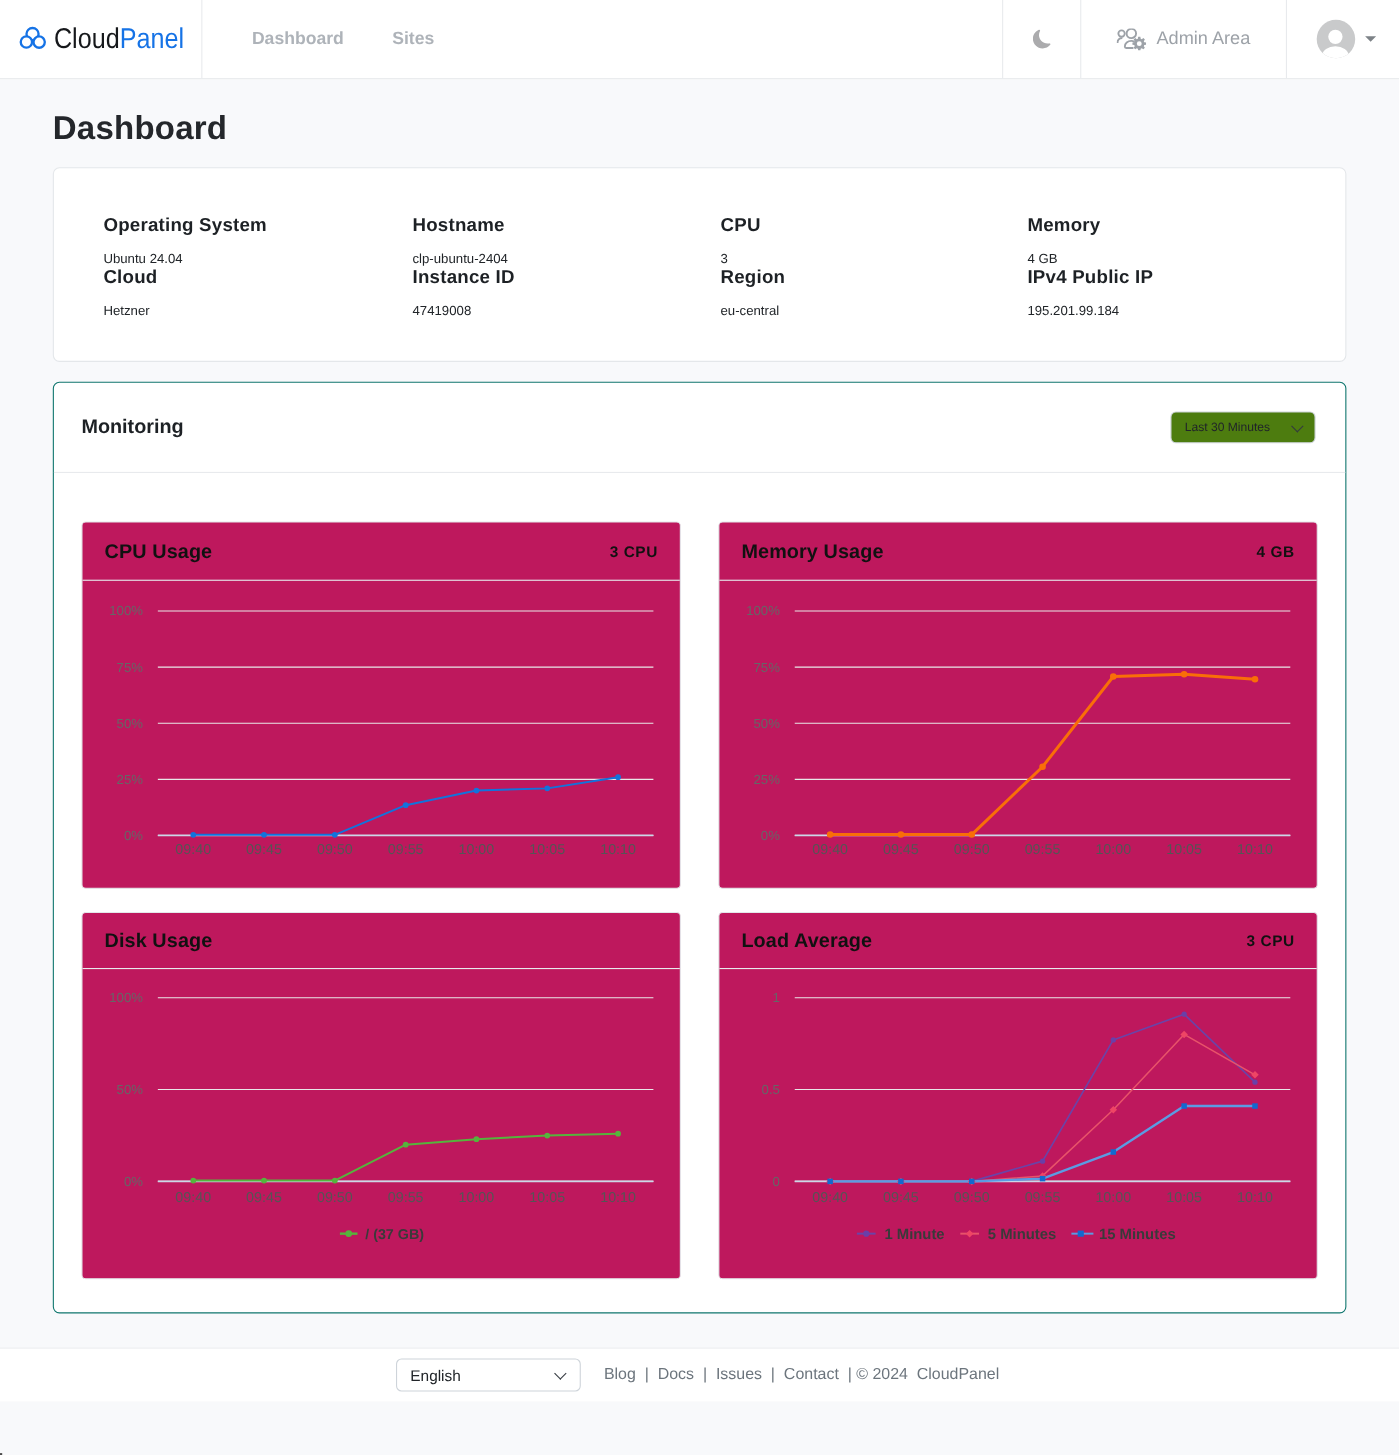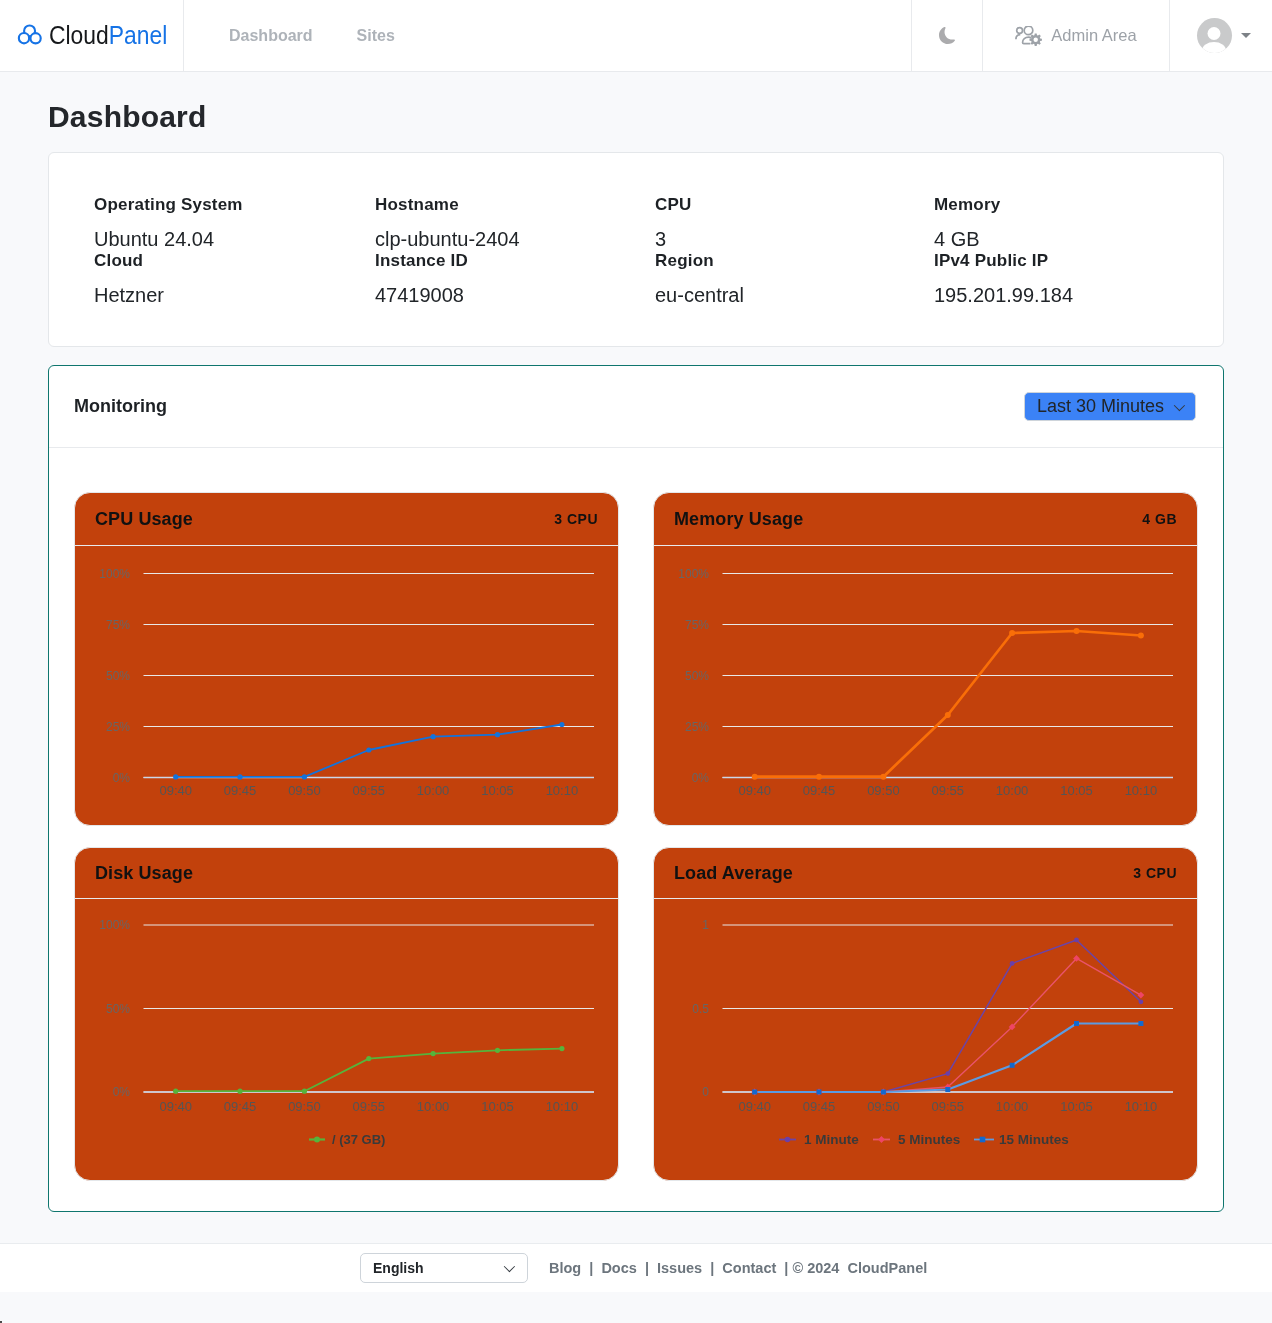--- a/index.html
+++ b/index.html
@@ -26,7 +26,7 @@
 .info-item { }
 .info-grid2 .info-item { margin-bottom:0; }
 .info-label { font-size:17px; font-weight:bold; color:#1d2125; letter-spacing:0.2px; }
-.info-value { font-size:20px; color:#212529; margin-top:13px; }
+.info-value { font-size:12px; color:#212529; margin-top:13px; }
 
 .mon-card { margin-top:18px; background:#fff; border:1px solid #0f766e; border-radius:6px; }
 .mon-head { height:82px; border-bottom:1px solid #e8eaed; display:flex; align-items:center; justify-content:space-between; padding:0 27px 0 25px; }

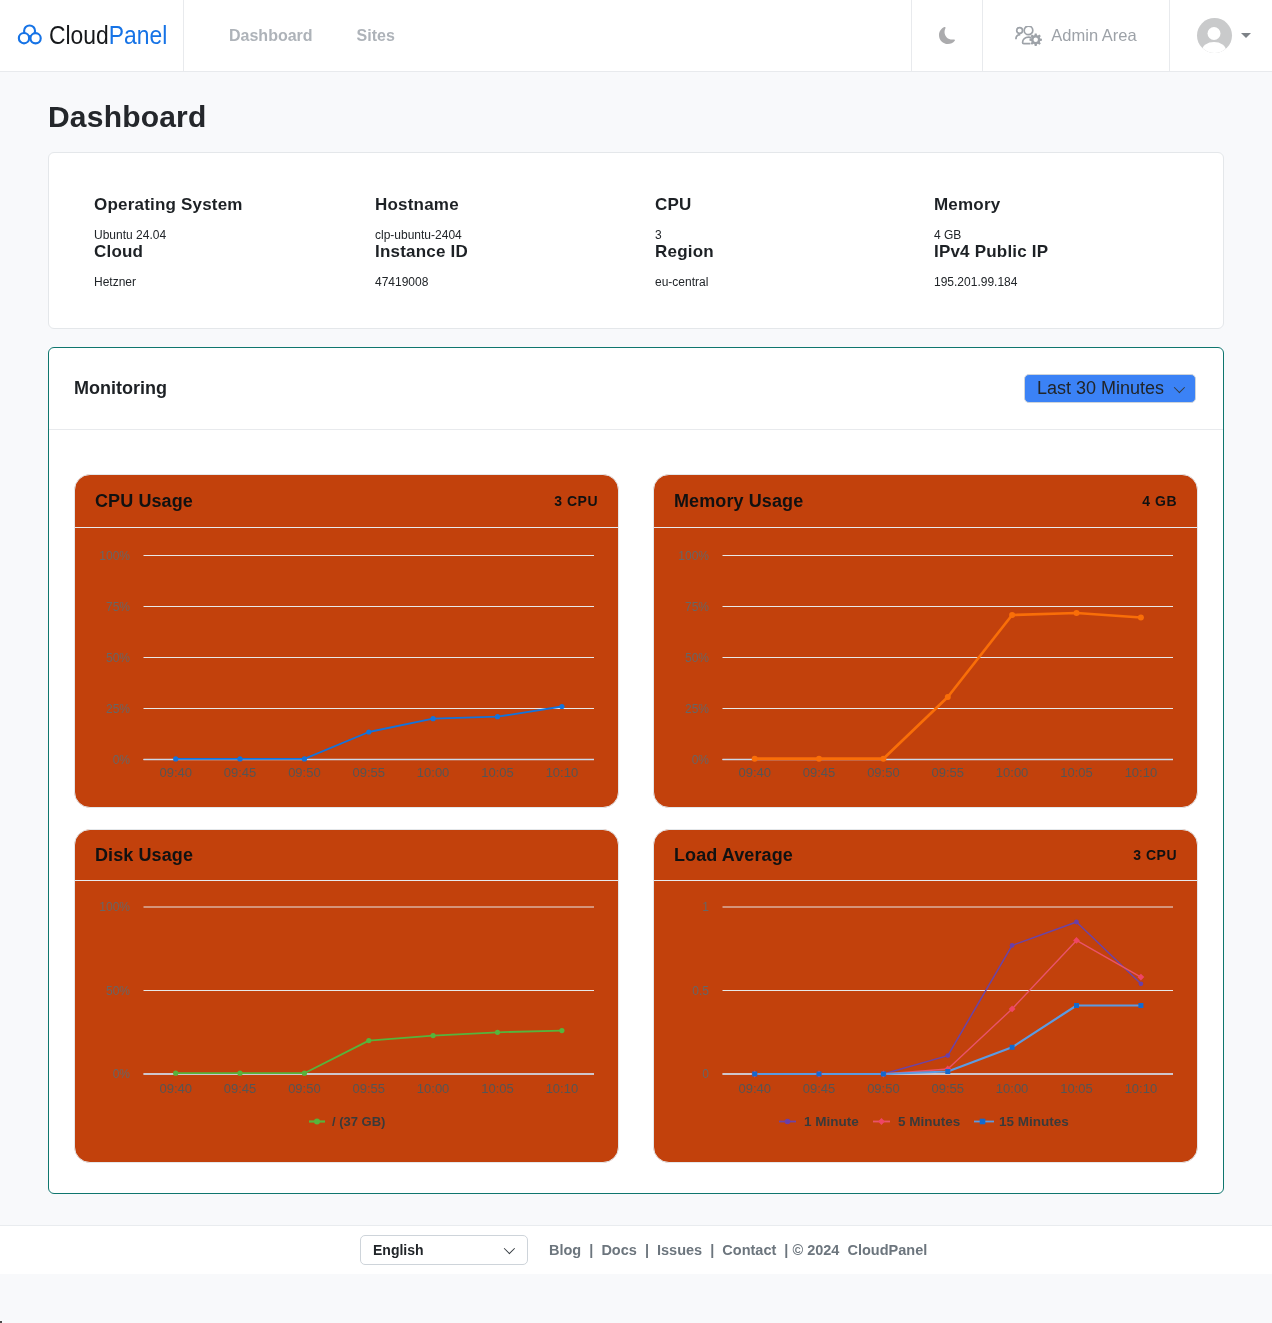--- a/index.html
+++ b/index.html
@@ -31,7 +31,7 @@
 .mon-card { margin-top:18px; background:#fff; border:1px solid #0f766e; border-radius:6px; }
 .mon-head { height:82px; border-bottom:1px solid #e8eaed; display:flex; align-items:center; justify-content:space-between; padding:0 27px 0 25px; }
 .mon-head h2 { font-size:18px; font-weight:bold; color:#1d2125; }
-.sel { position:relative; width:172px; height:29px; border:1px solid #ced4da; border-radius:5px; background:#3b82f6; font-size:18px; color:#212529; display:flex; align-items:center; padding-left:12px; }
+.sel { position:relative; width:132px; height:29px; border:1px solid #ced4da; border-radius:5px; background:#4d7c0f; font-size:11px; color:#212529; display:flex; align-items:center; padding-left:12px; }
 .sel:after { content:""; position:absolute; right:13px; top:10px; width:7px; height:7px; border-right:1.8px solid #343a40; border-bottom:1.8px solid #343a40; transform:rotate(45deg) translateY(-2px); }
 .mon-body { padding:44px 25px 30px 25px; }
 .chart-row { display:flex; gap:34px; margin-bottom:21px; }

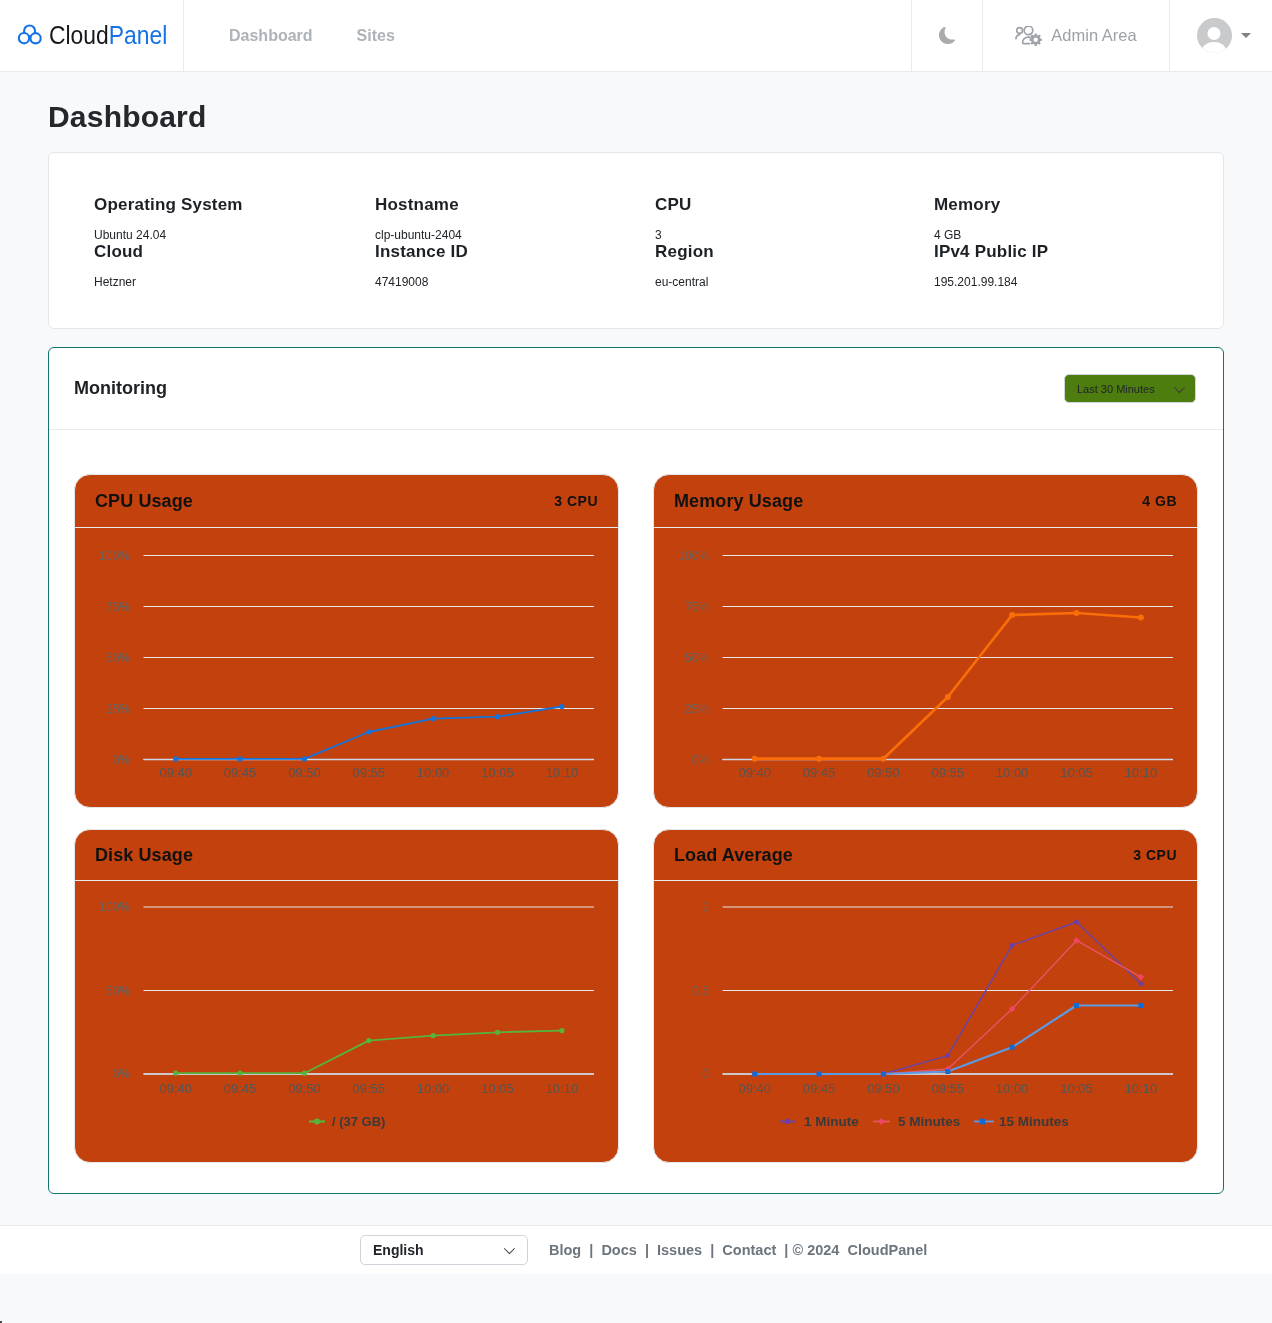--- a/index.html
+++ b/index.html
@@ -36,7 +36,7 @@
 .mon-body { padding:44px 25px 30px 25px; }
 .chart-row { display:flex; gap:34px; margin-bottom:21px; }
 .chart-row:last-child { margin-bottom:0; }
-.chart-card { width:561px; background:#c2410c; border:1px solid #e4e7ea; border-radius:16px; }
+.chart-card { width:561px; background:#be185d; border:1px solid #e4e7ea; border-radius:4px; }
 .chart-head { height:53px; border-bottom:1px solid #e8eaed; display:flex; align-items:center; justify-content:space-between; padding:0 20px 0 20px; }
 .chart-head .t { font-size:18px; font-weight:bold; color:#111; letter-spacing:0.1px; }
 .chart-head .v { font-size:14px; font-weight:bold; color:#111; letter-spacing:0.5px; }

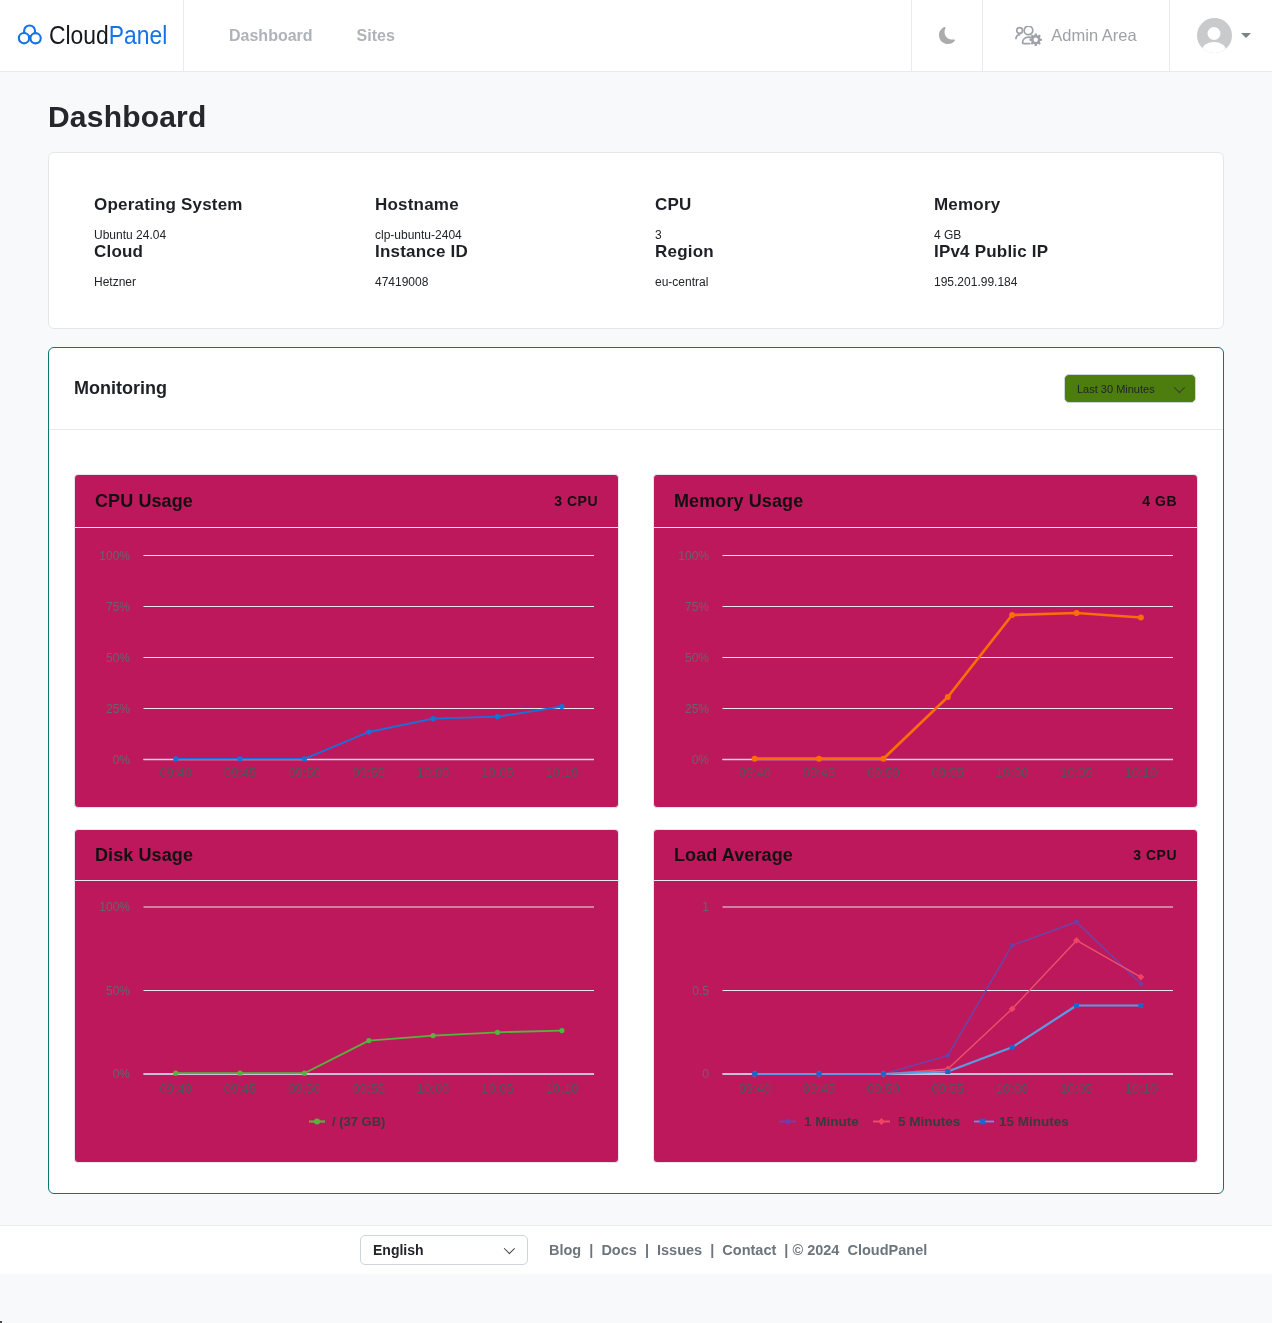--- a/index.html
+++ b/index.html
@@ -42,7 +42,7 @@
 .chart-head .v { font-size:14px; font-weight:bold; color:#111; letter-spacing:0.5px; }
 
 .footer { margin-top:31px; background:#fff; border-top:1px solid #e9ecef; height:49px; display:flex; align-items:center; }
-.f-inner { display:flex; align-items:center; margin-left:360px;font-weight:bold; }
+.f-inner { display:flex; align-items:center; margin-left:360px; }
 .sel2 { position:relative; width:168px; height:30px; border:1px solid #ced4da; border-radius:5px; background:#fff; font-size:14px; color:#212529; display:flex; align-items:center; padding-left:12px; }
 .sel2:after { content:""; position:absolute; right:15px; top:10px; width:7px; height:7px; border-right:1.8px solid #343a40; border-bottom:1.8px solid #343a40; transform:rotate(45deg) translateY(-2px); }
 .f-links { margin-left:21px; font-size:14.5px; color:#6c757d; }

